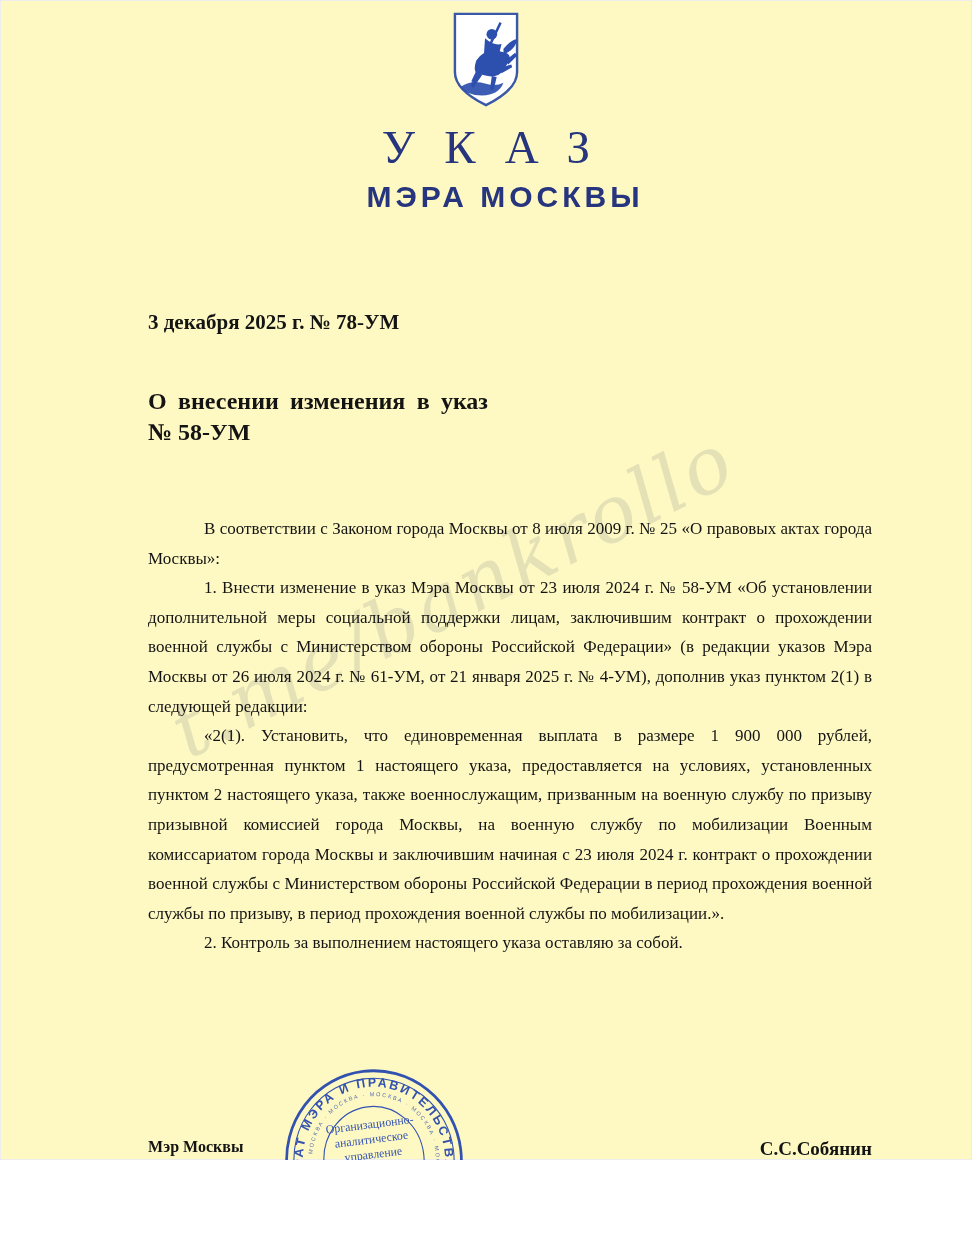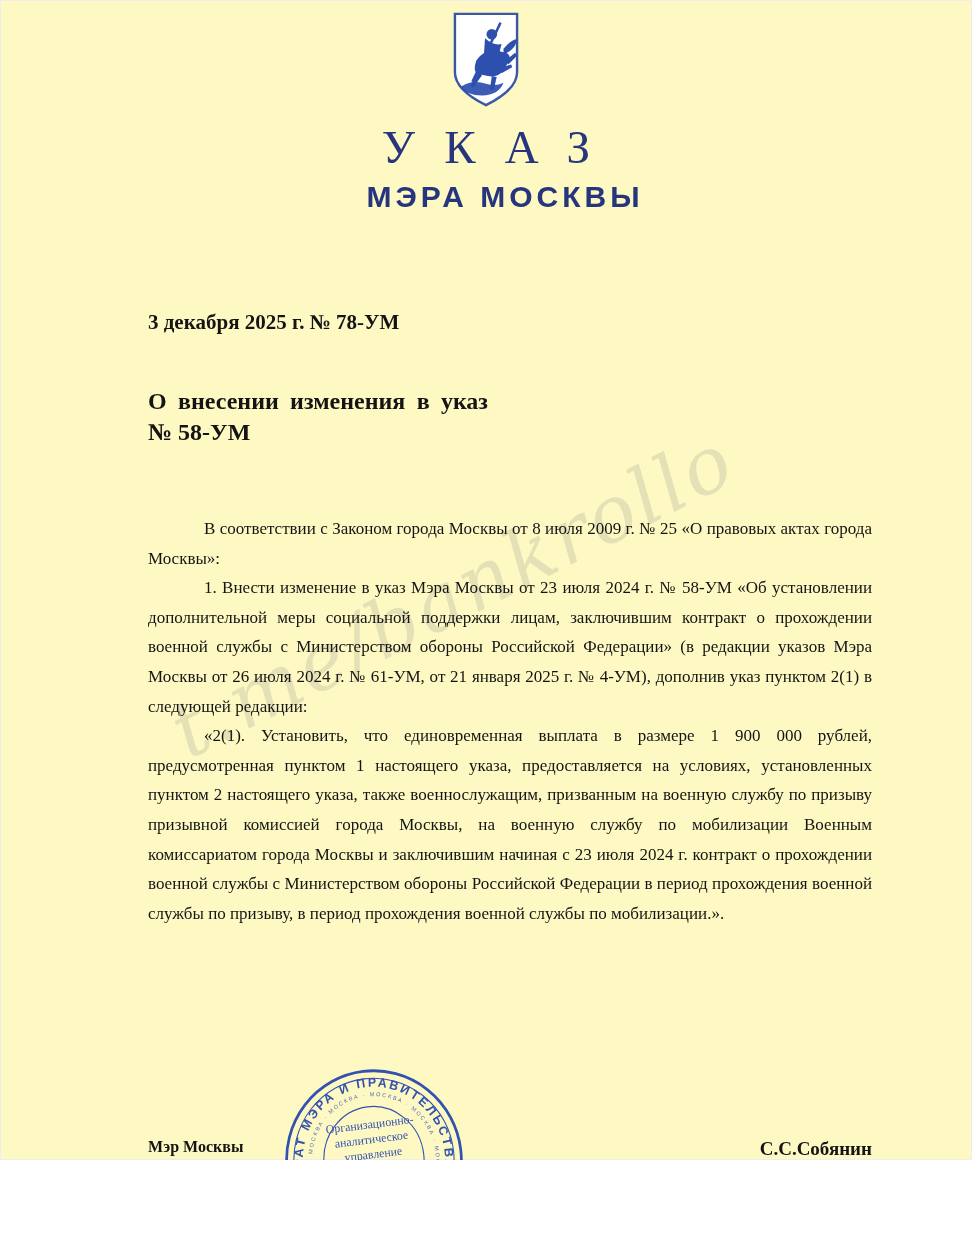--- a/index.html
+++ b/index.html
@@ -82,6 +82,7 @@
     <p>В соответствии с Законом города Москвы от 8 июля 2009 г. № 25 «О правовых актах города Москвы»:</p>
     <p>1. Внести изменение в указ Мэра Москвы от 23 июля 2024 г. № 58-УМ «Об установлении дополнительной меры социальной поддержки лицам, заключившим контракт о прохождении военной службы с Министерством обороны Российской Федерации» (в редакции указов Мэра Москвы от 26 июля 2024 г. № 61-УМ, от 21 января 2025 г. № 4-УМ), дополнив указ пунктом 2(1) в следующей редакции:</p>
     <p>«2(1). Установить, что единовременная выплата в размере 1 900 000 рублей, предусмотренная пунктом 1 настоящего указа, предоставляется на условиях, установленных пунктом 2 настоящего указа, также военнослужащим, призванным на военную службу по призыву призывной комиссией города Москвы, на военную службу по мобилизации Военным комиссариатом города Москвы и заключившим начиная с 23 июля 2024 г. контракт о прохождении военной службы с Министерством обороны Российской Федерации в период прохождения военной службы по призыву, в период прохождения военной службы по мобилизации.».</p>
+    <p>2. Контроль за выполнением настоящего указа оставляю за собой.</p>
   </div>
 
   <div class="sig-left">Мэр Москвы</div>

